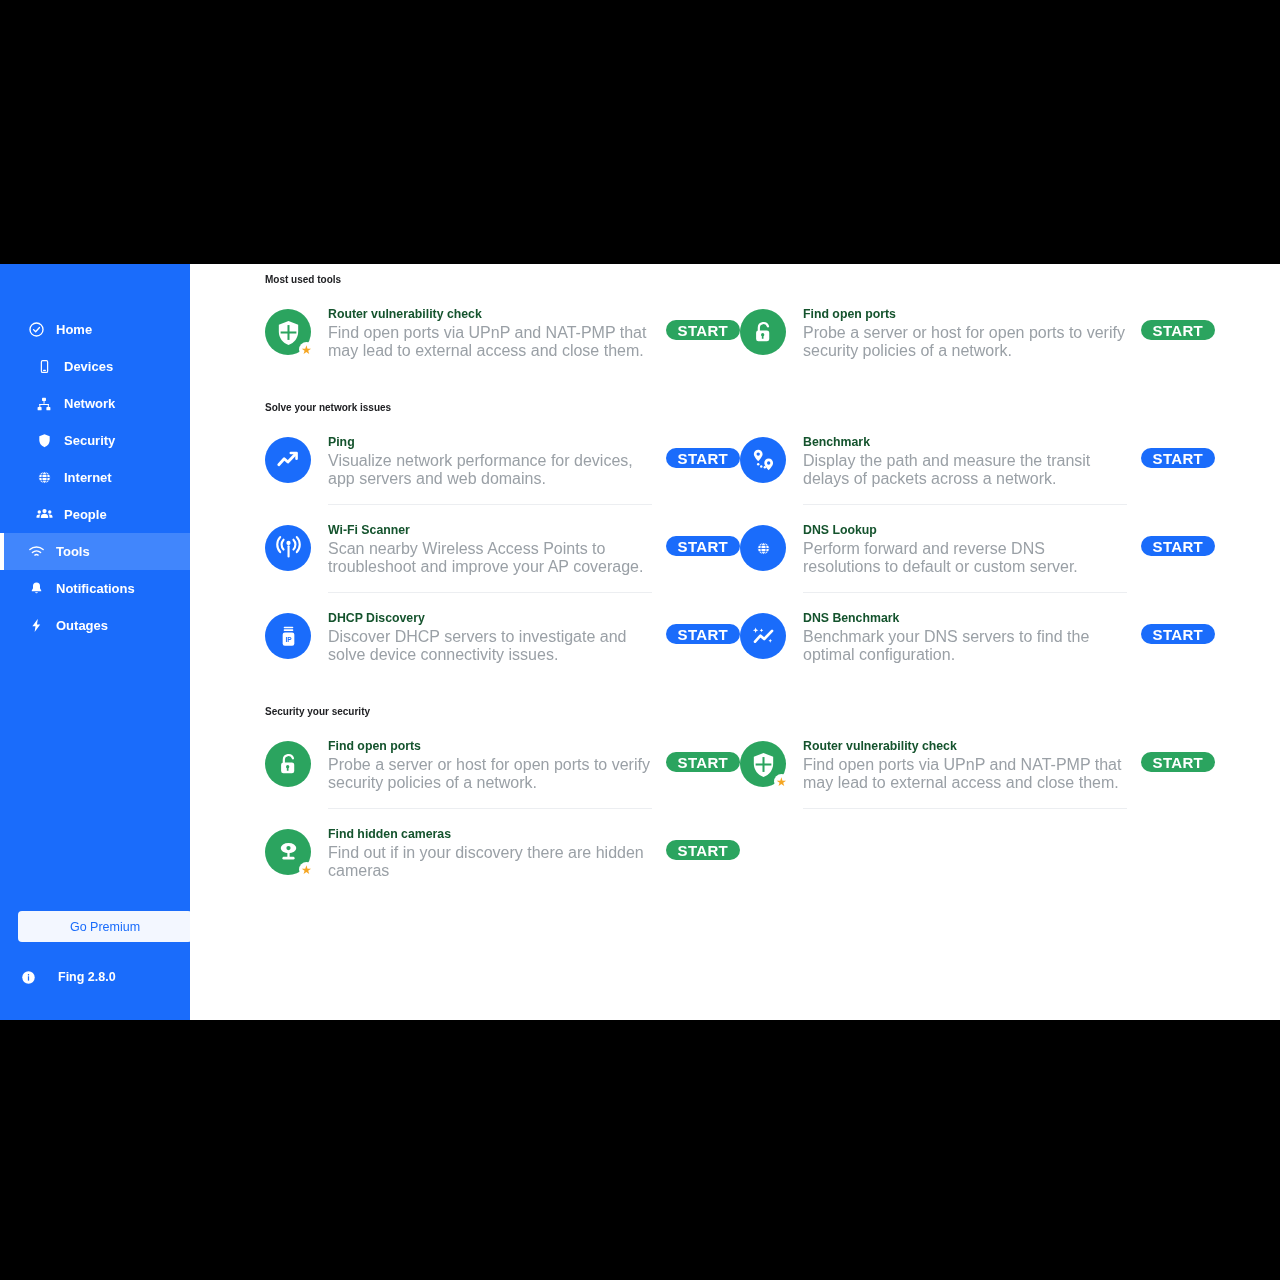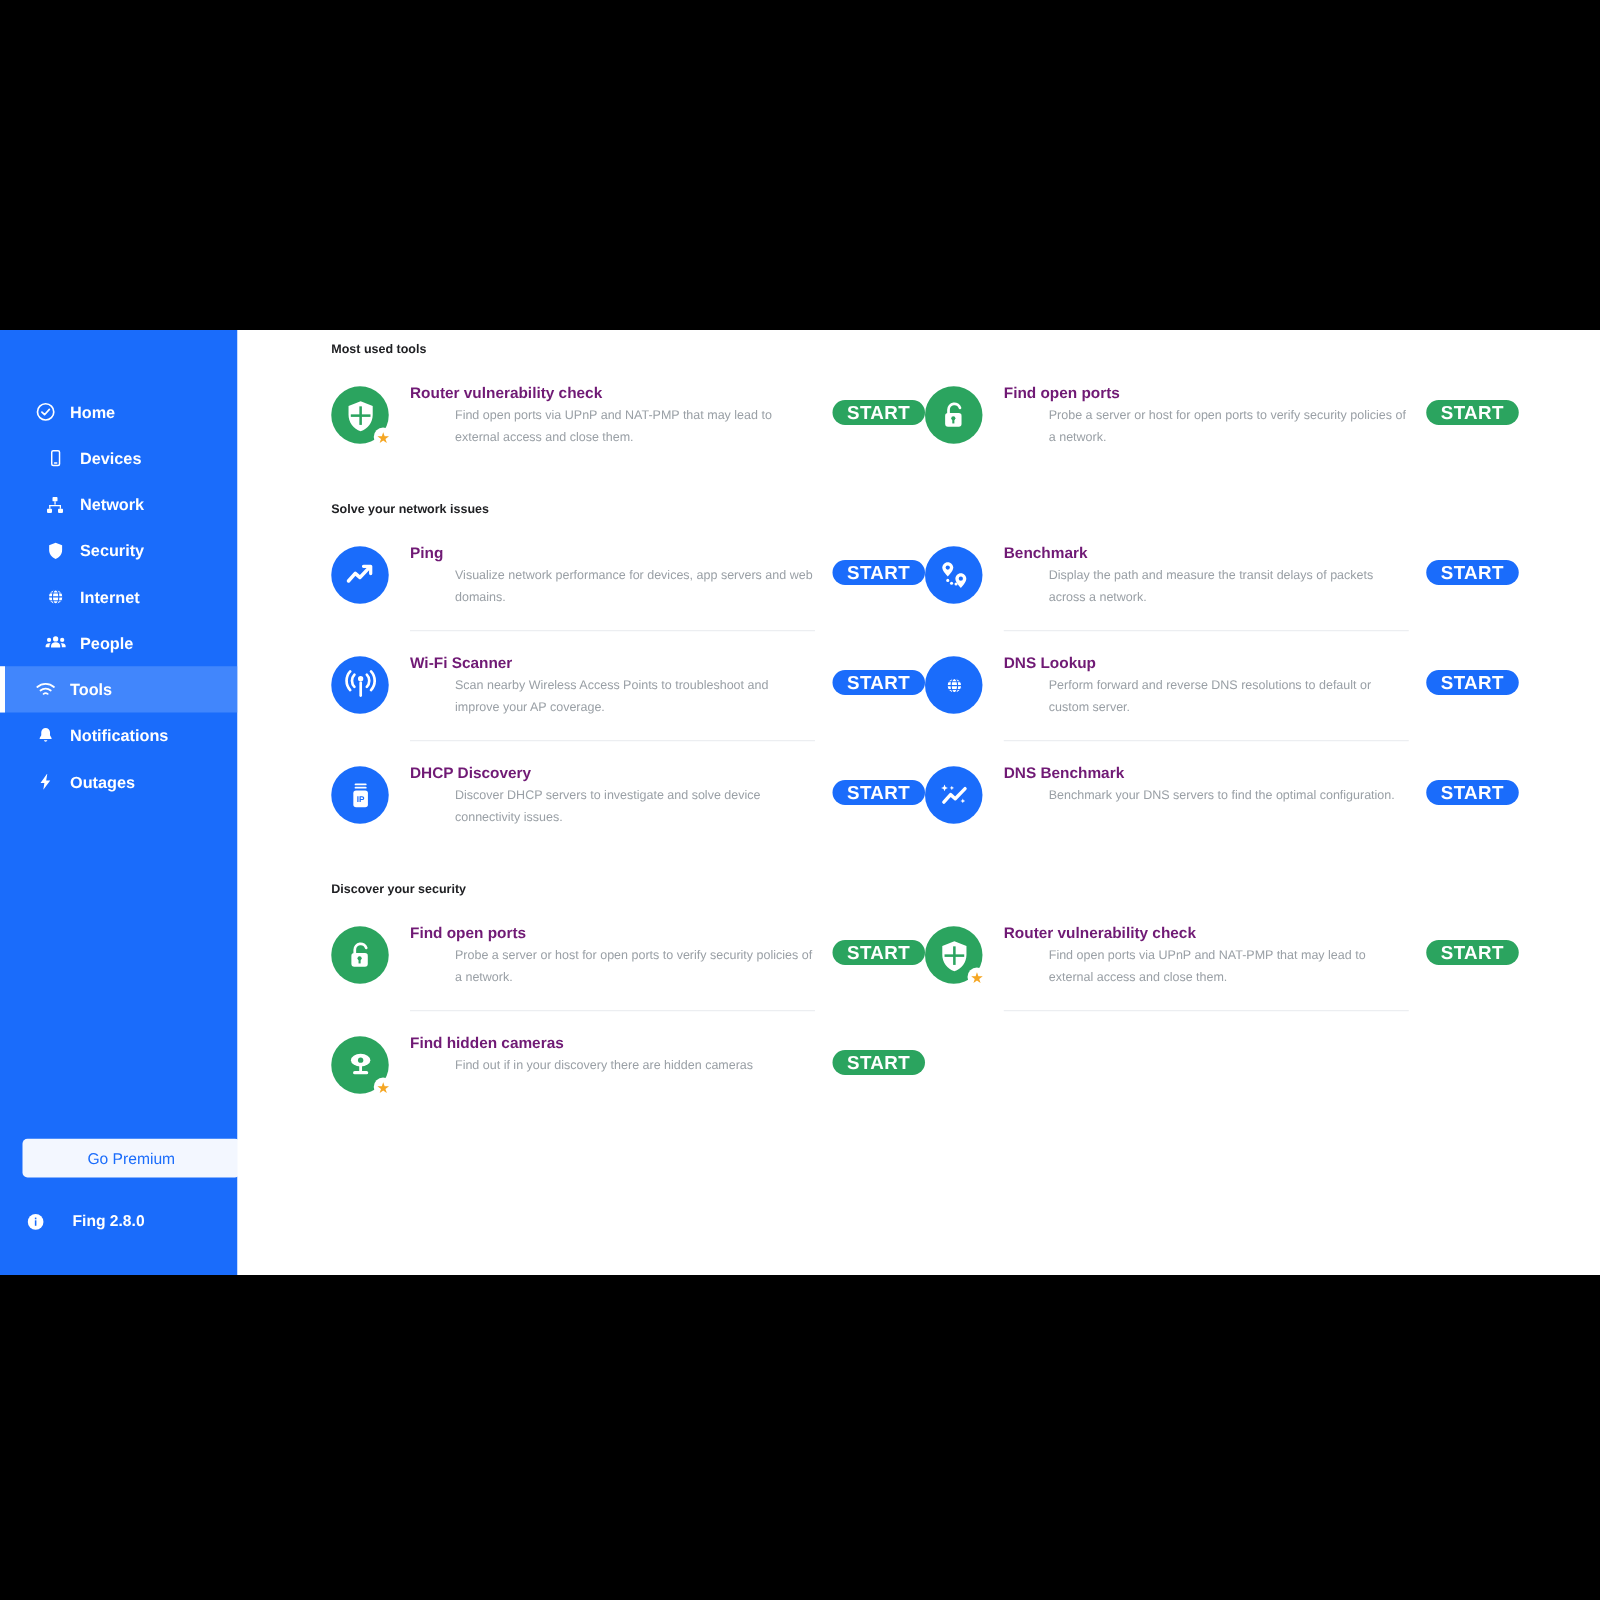--- a/index.html
+++ b/index.html
@@ -140,7 +140,7 @@
   .card-title {
     font-size: 12.3px;
     font-weight: bold;
-    color: #701a75;
+    color: #14532d;
     line-height: 16px;
     margin-bottom: 2px;
   }

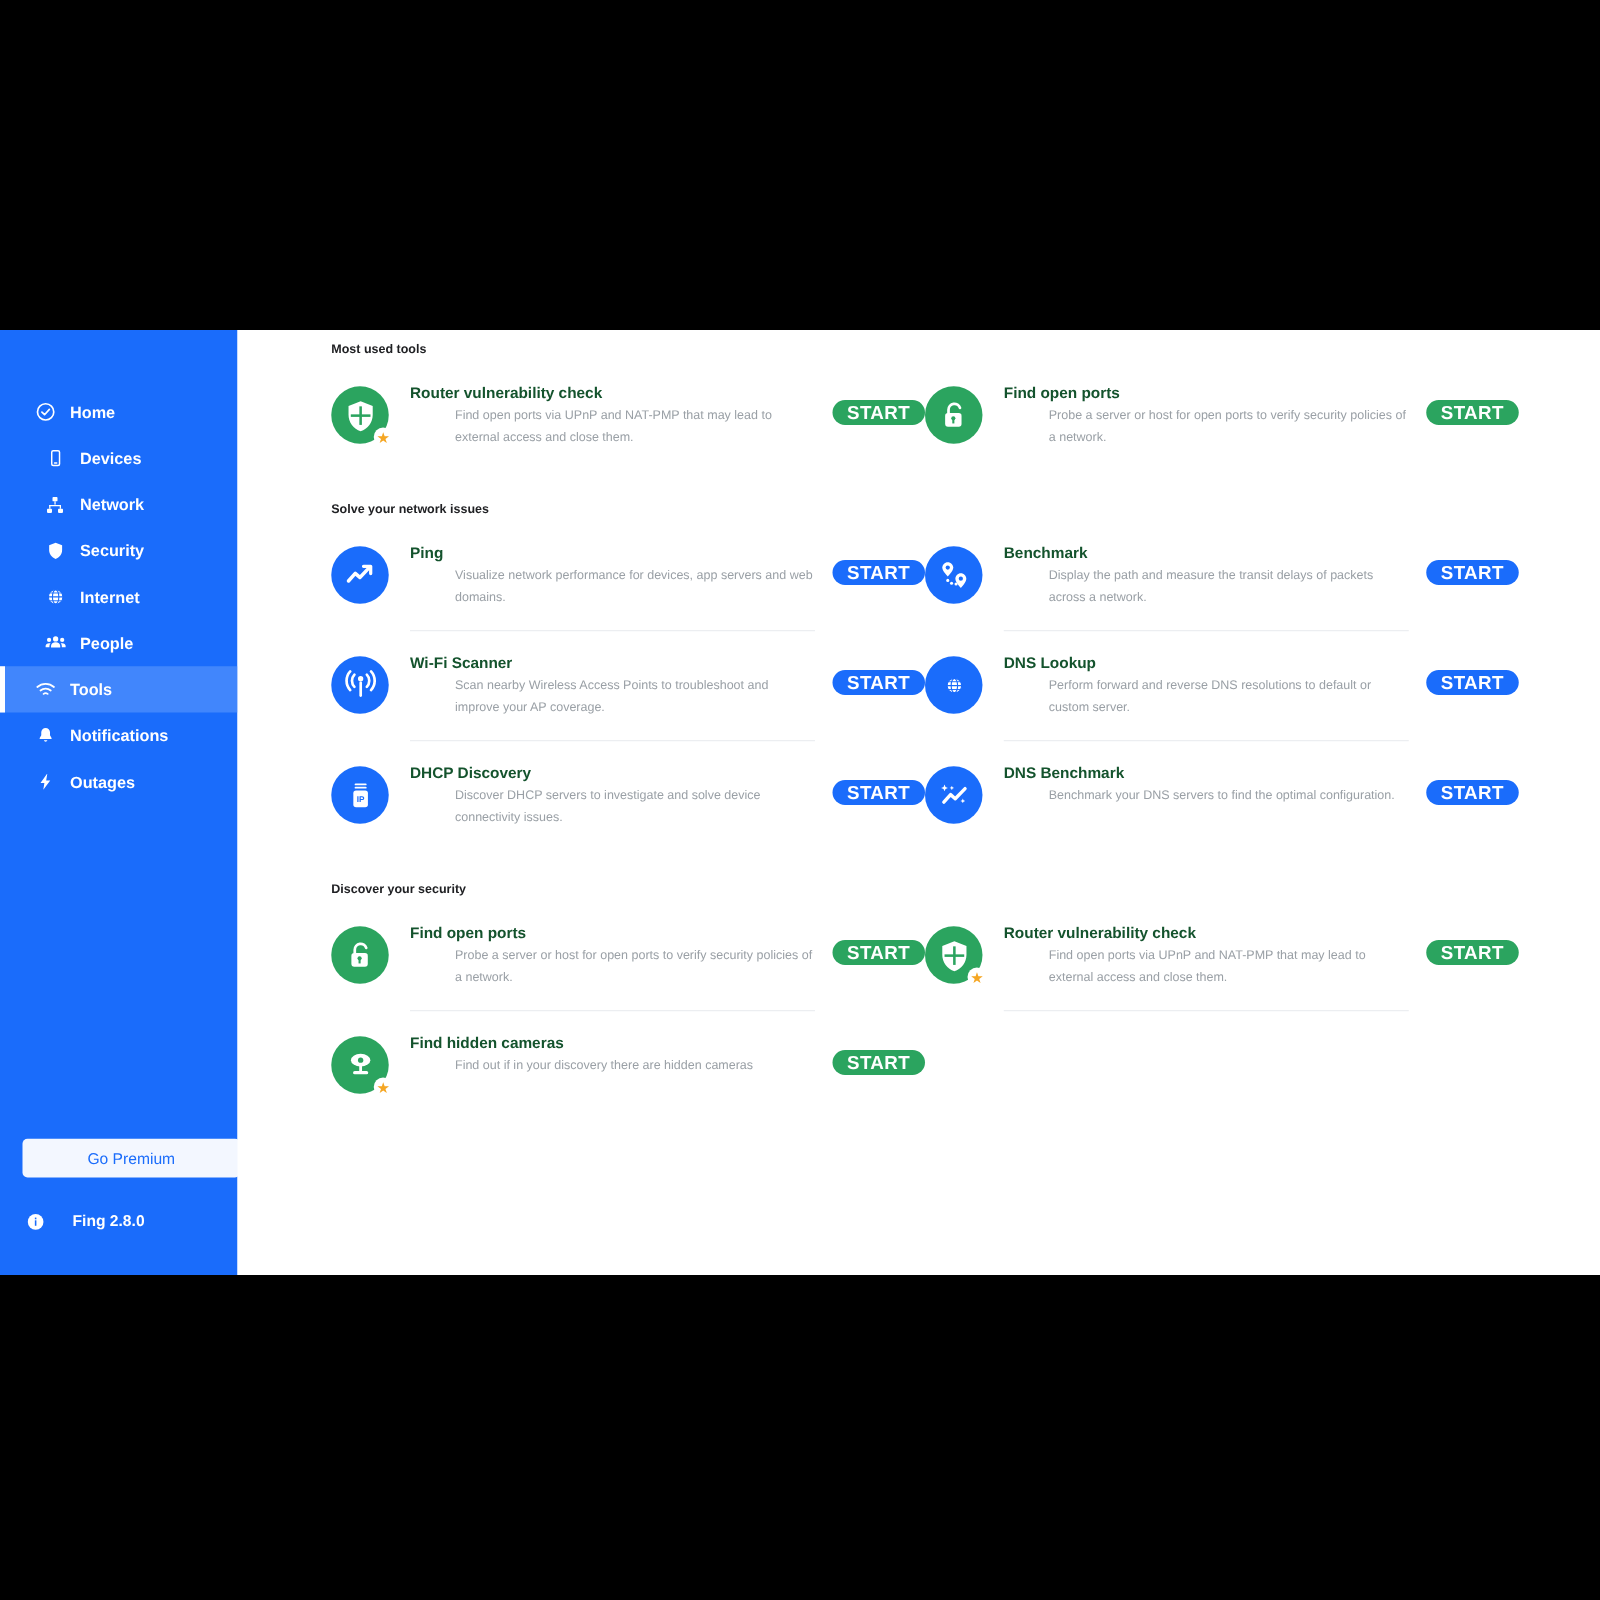--- a/index.html
+++ b/index.html
@@ -145,11 +145,10 @@
     margin-bottom: 2px;
   }
   .card-desc {
-    font-size: 10px;
+    font-size: 16px;
     color: #9aa0a6;
     line-height: 17.5px;
     max-width: 345px;
-    margin-left: 36px;
   }
   .start-btn {
     flex: 0 0 auto;

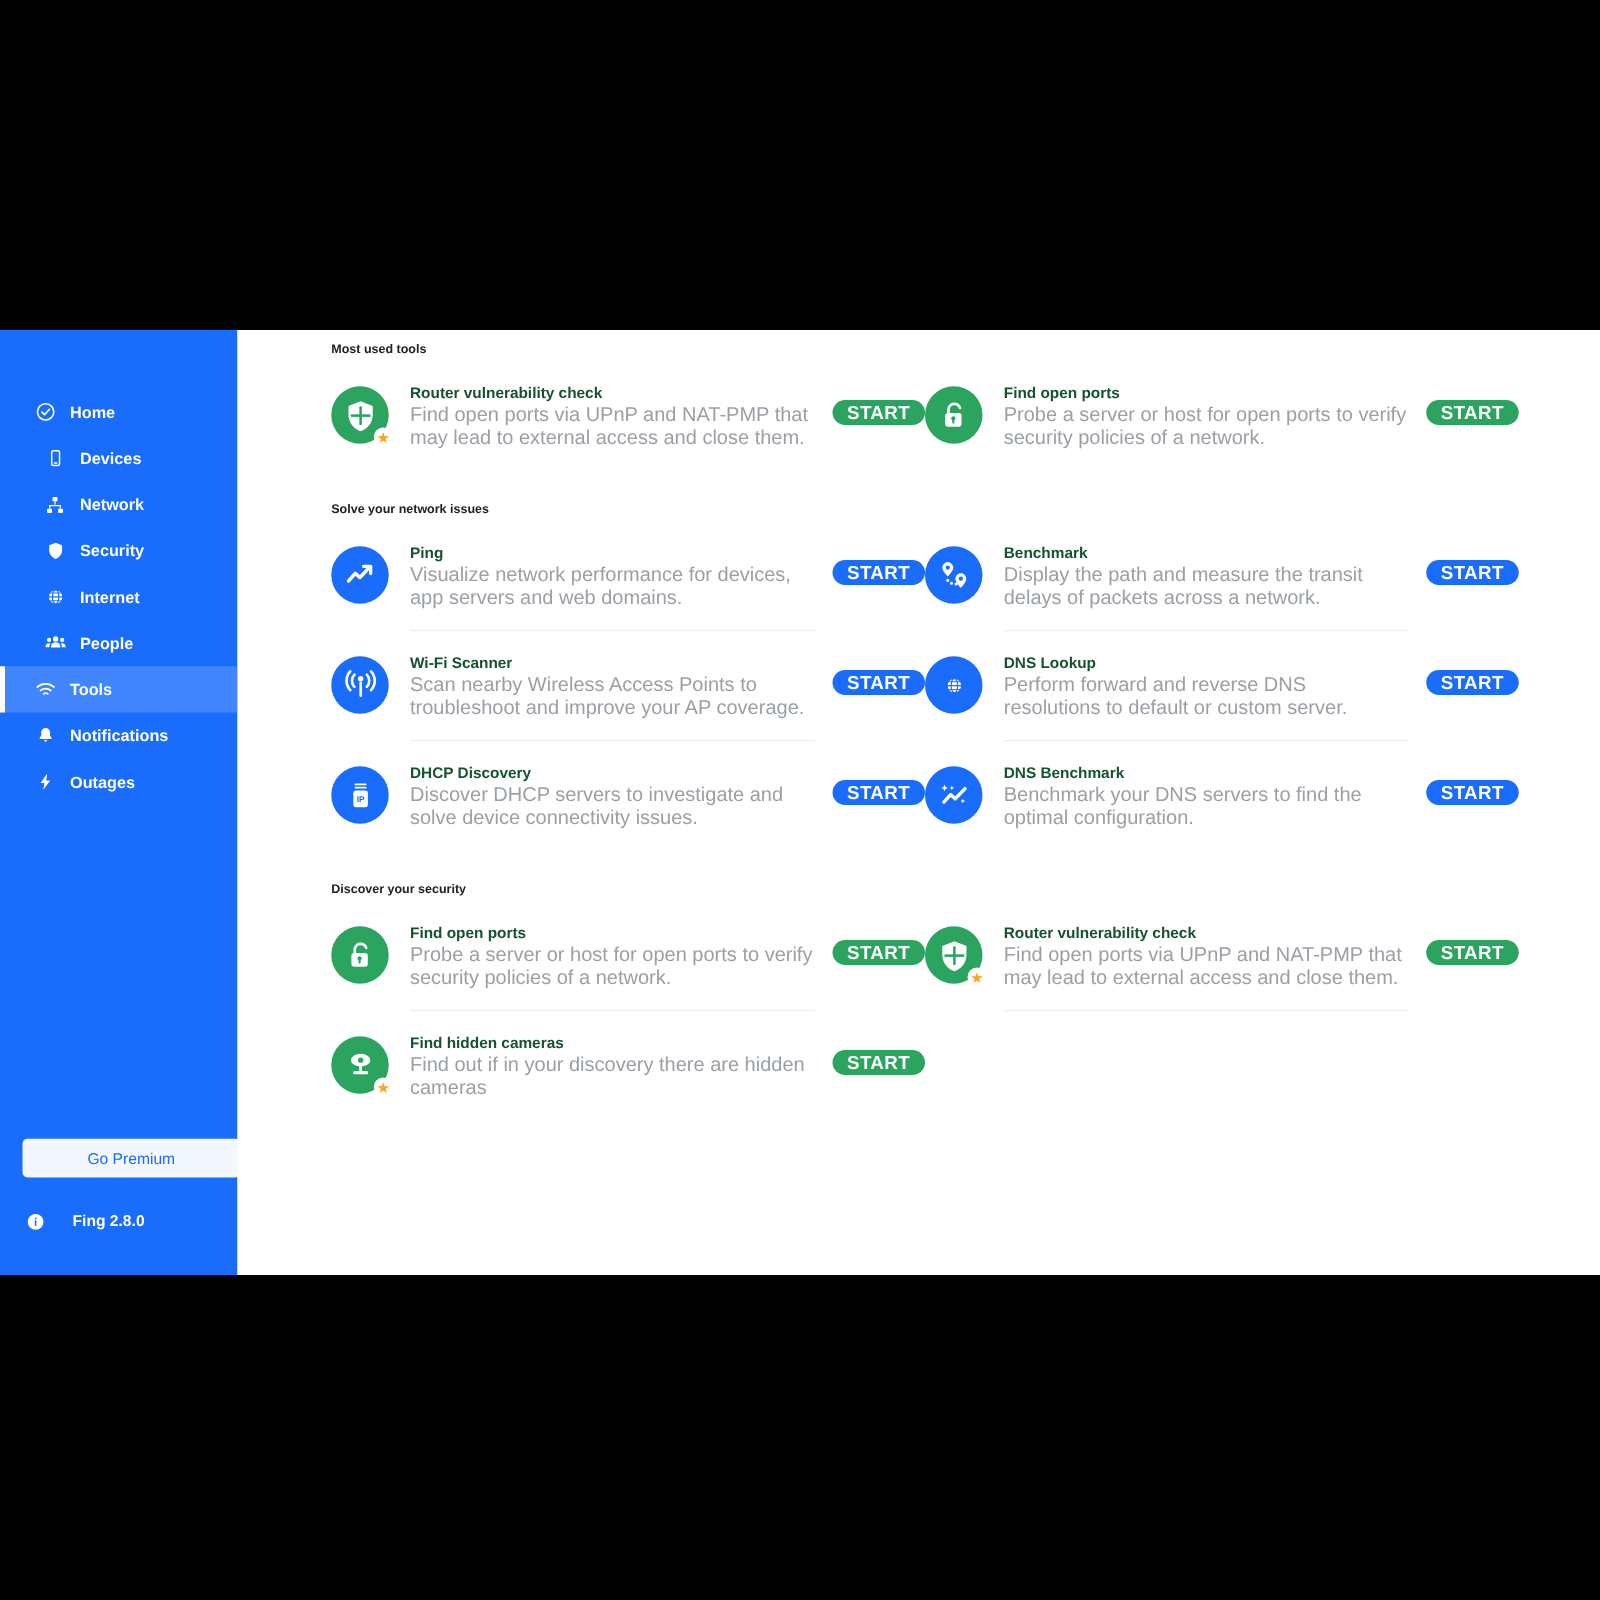--- a/index.html
+++ b/index.html
@@ -451,7 +451,7 @@
         </div>
         <div class="spacer-sect"></div>
         <div class="sect">
-          <div class="section-title">Discover your security</div>
+          <div class="section-title">Security your security</div>
           <div class="grid">
             <div class="card">
               <div class="icon-badge g-bg">

